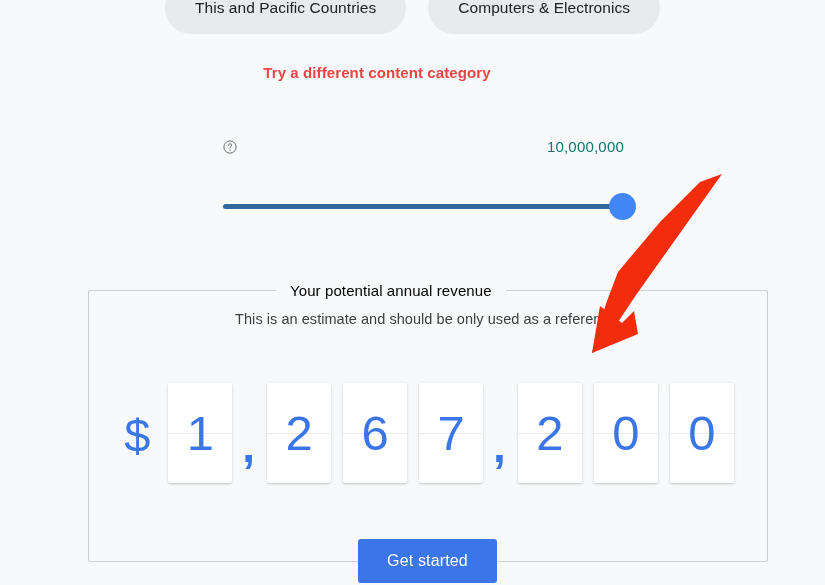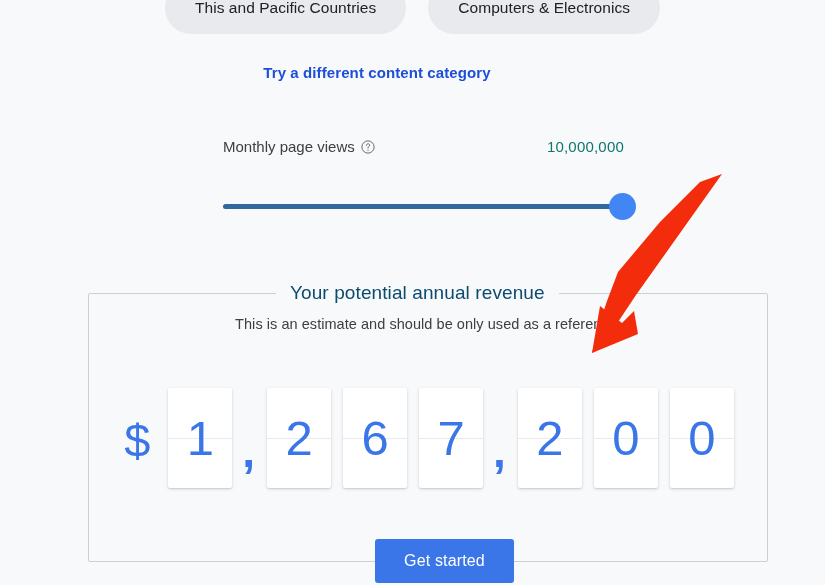--- a/index.html
+++ b/index.html
@@ -53,7 +53,7 @@
     width: 754px;
     text-align: center;
     font-size: 15px;
-    color: #1d4ed8;
+    color: #ef4444;
     font-weight: bold;
     letter-spacing: 0.1px;
     cursor: pointer;

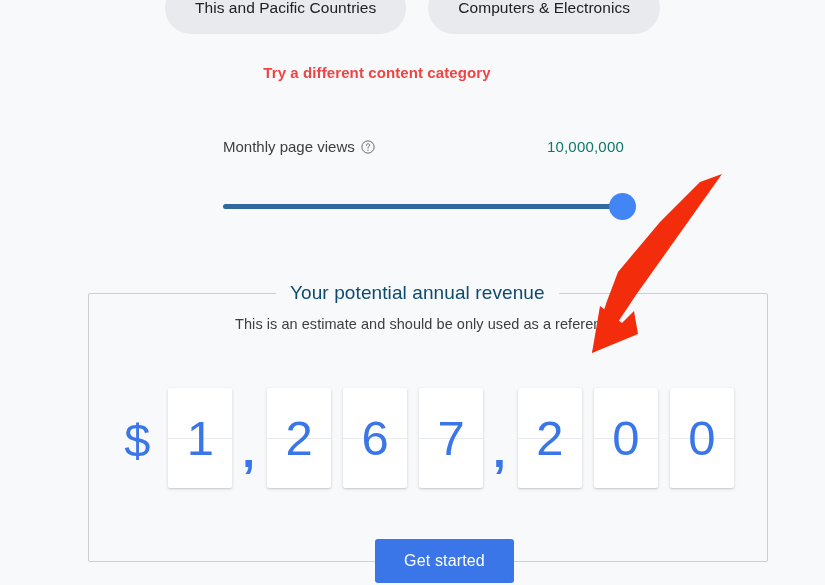--- a/index.html
+++ b/index.html
@@ -255,7 +255,6 @@
 <div id="slider-block">
   <div id="slider-labels">
     <div id="pv-label-wrap">
-      <span>Monthly page views</span>
       <span id="help-icon">
         <svg width="14" height="14" viewBox="0 0 24 24" aria-hidden="true">
           <circle cx="12" cy="12" r="10.5" fill="none" stroke="#5f6368" stroke-width="1.6"></circle>

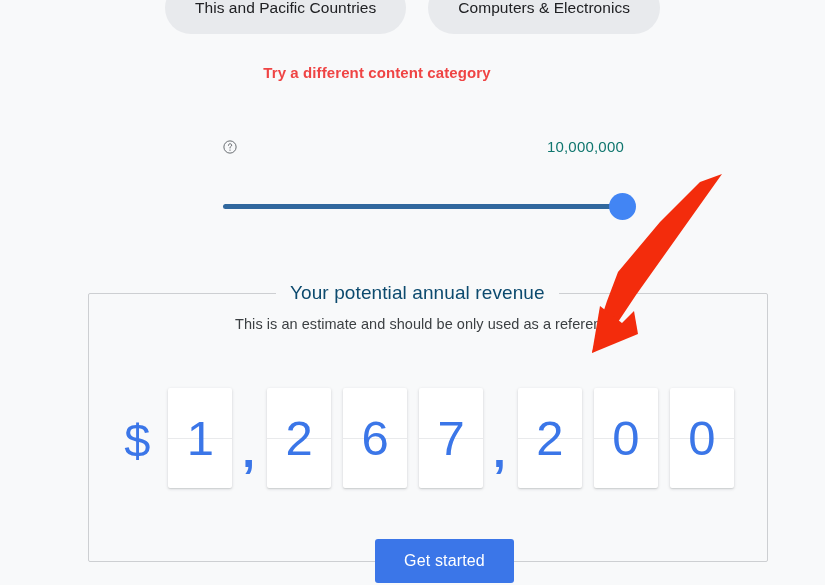--- a/index.html
+++ b/index.html
@@ -134,8 +134,8 @@
   #revenue-legend {
     margin-left: 187px;
     padding: 0 14px;
-    font-size: 19px;
-    color: #0c4a6e;
+    font-size: 15px;
+    color: #000000;
     letter-spacing: 0.1px;
   }
   #revenue-sub {

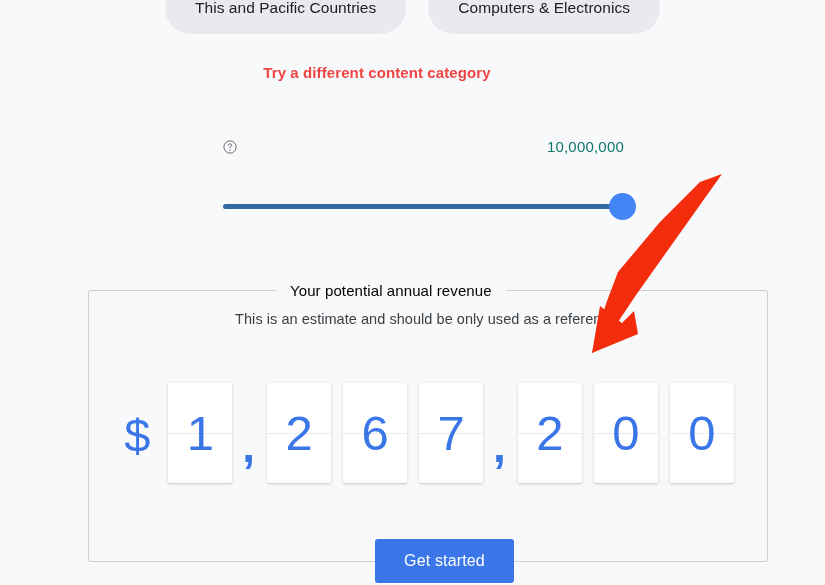--- a/index.html
+++ b/index.html
@@ -224,7 +224,6 @@
     cursor: pointer;
     font-family: "Liberation Sans", sans-serif;
     z-index: 5;
-    margin-left: 17px;
   }
 
   

